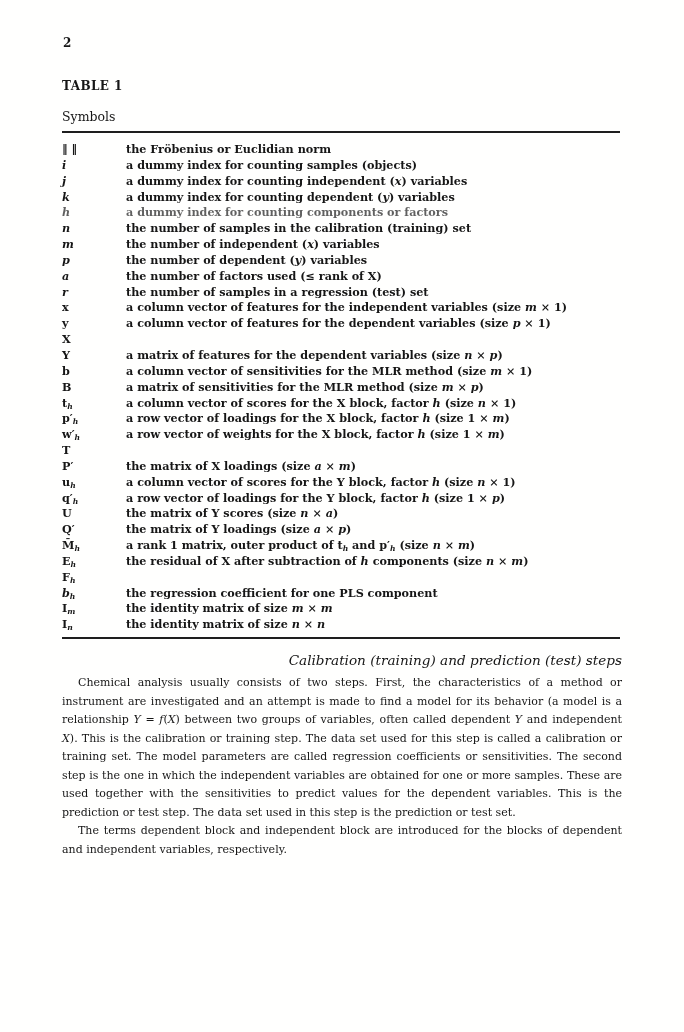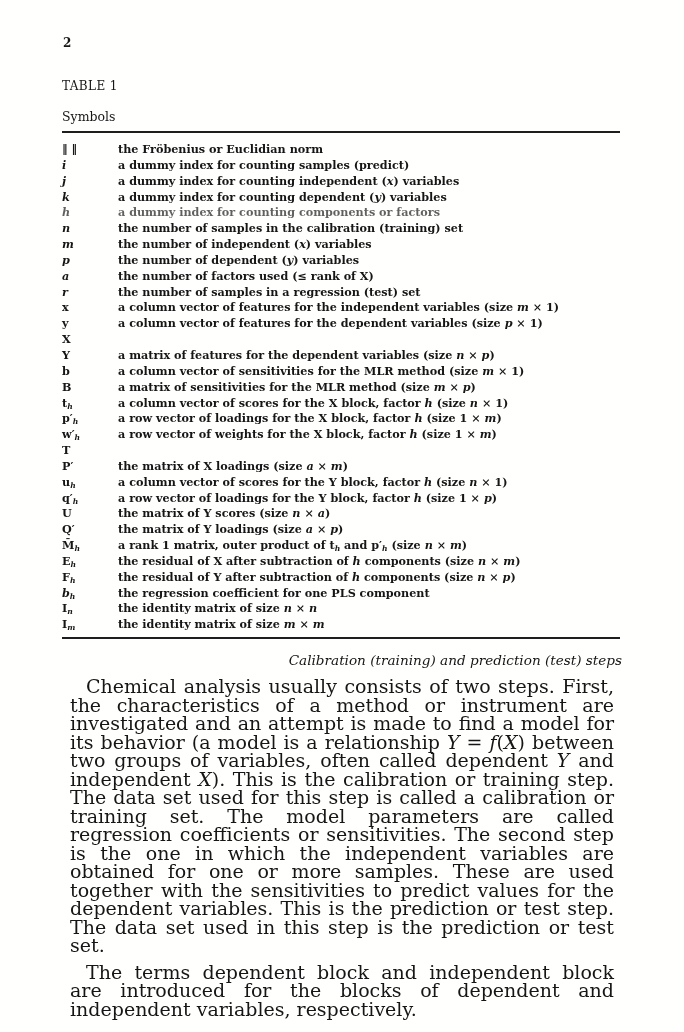--- a/index.html
+++ b/index.html
@@ -17,7 +17,7 @@
   }
   .table-label {
     position: absolute; left: 62px; top: 79px;
-    font-size: 12px; font-weight: normal; letter-spacing: .4px;
+    font-size: 12px; font-weight: bold; letter-spacing: .4px;
   }
   .table-caption {
     position: absolute; left: 62px; top: 109px;

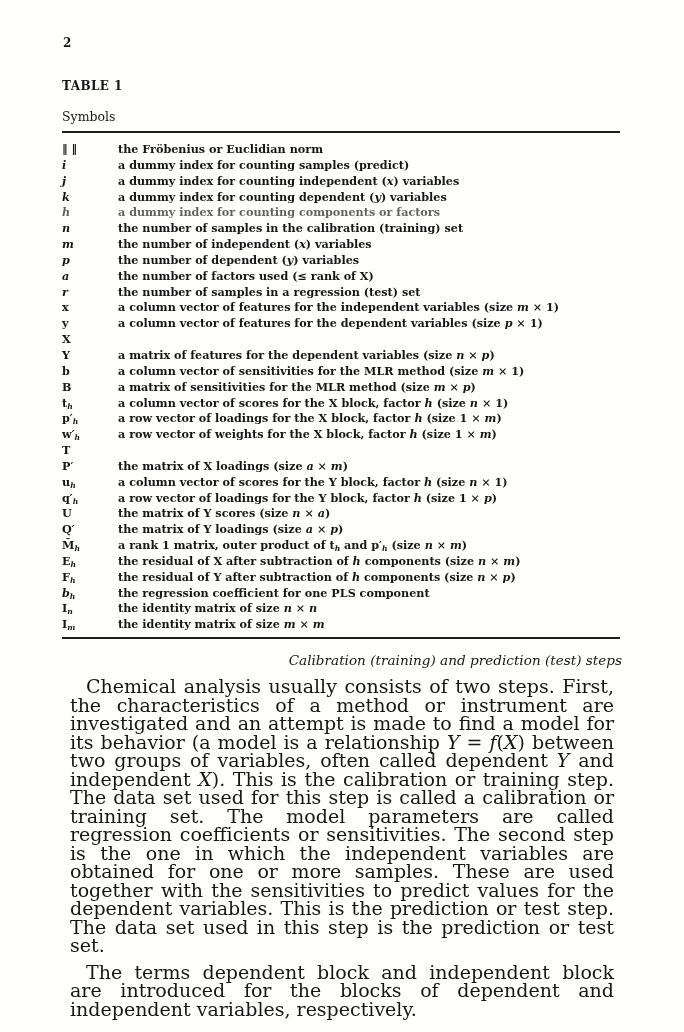--- a/index.html
+++ b/index.html
@@ -38,7 +38,7 @@
     font-weight: bold; white-space: nowrap;
   }
   .trow .sym { flex: 0 0 56px; }
-  .trow .def { flex: 1 1 auto; }
+  .trow .def { flex: 1 1 auto; margin-left: 8px; }
   .trow.faded { opacity: .68; filter: blur(.3px); }
   sub { font-size: .68em; vertical-align: -0.28em; line-height: 0; }
   .section {

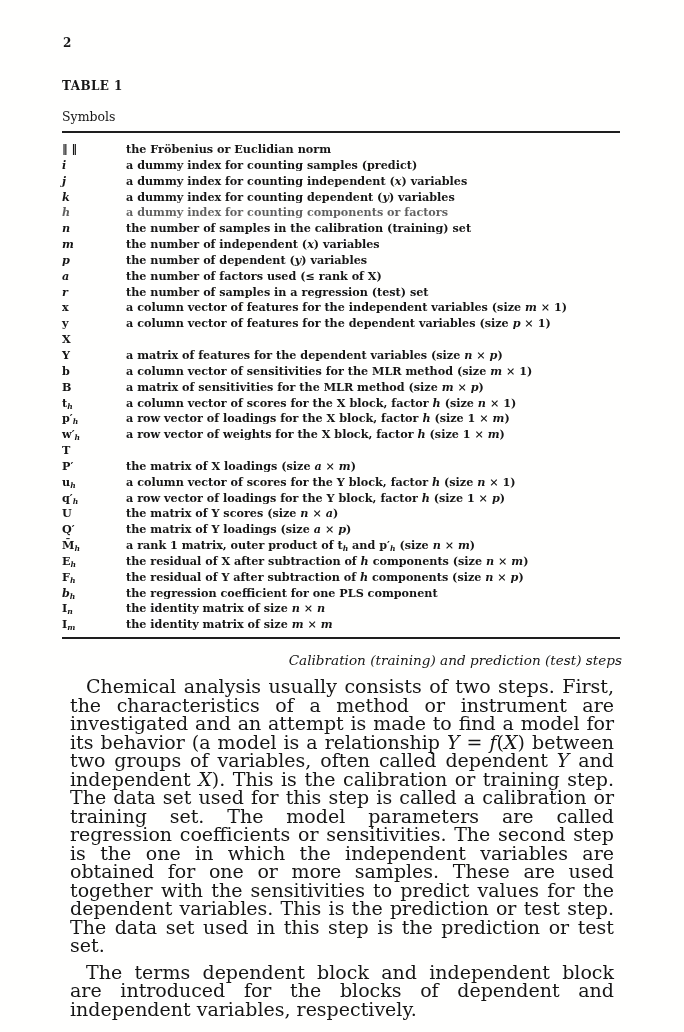--- a/index.html
+++ b/index.html
@@ -70,7 +70,7 @@
       </div>
       <div class="trow">
         <span class="sym"><i>i</i></span>
-        <span class="def">a dummy index for counting samples (predict)</span>
+        <span class="def">a dummy index for counting samples (objects)</span>
       </div>
       <div class="trow">
         <span class="sym"><i>j</i></span>

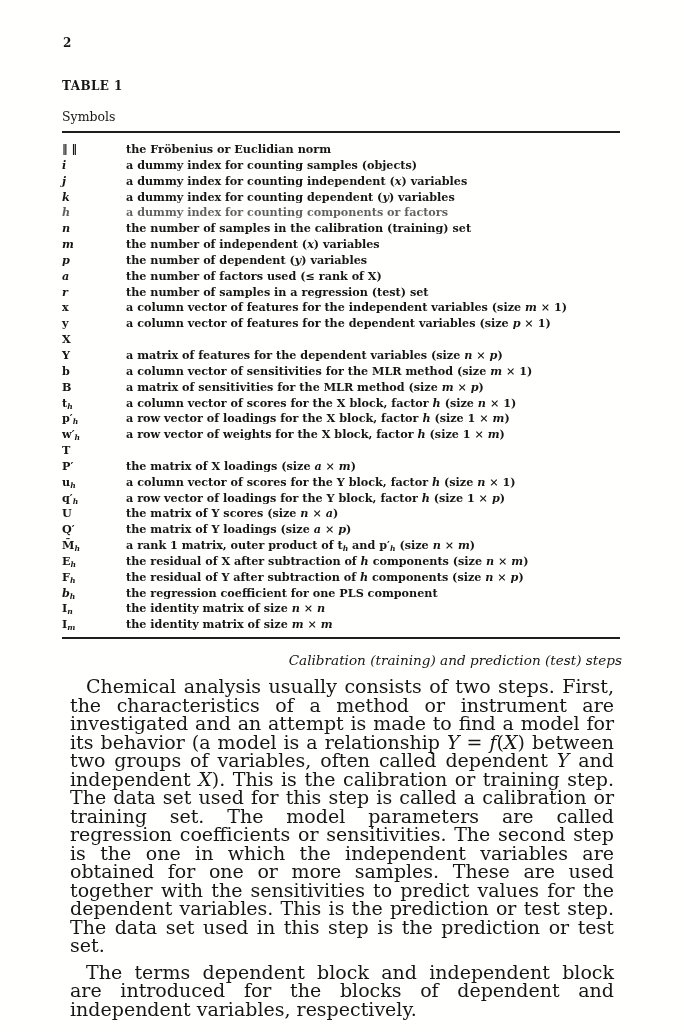--- a/index.html
+++ b/index.html
@@ -172,7 +172,6 @@
       </div>
       <div class="trow">
         <span class="sym"><b>F</b><sub><i>h</i></sub></span>
-        <span class="def">the residual of <b>Y</b> after subtraction of <i>h</i> components (size <i>n</i> × <i>p</i>)</span>
       </div>
       <div class="trow">
         <span class="sym"><i>b</i><sub><i>h</i></sub></span>

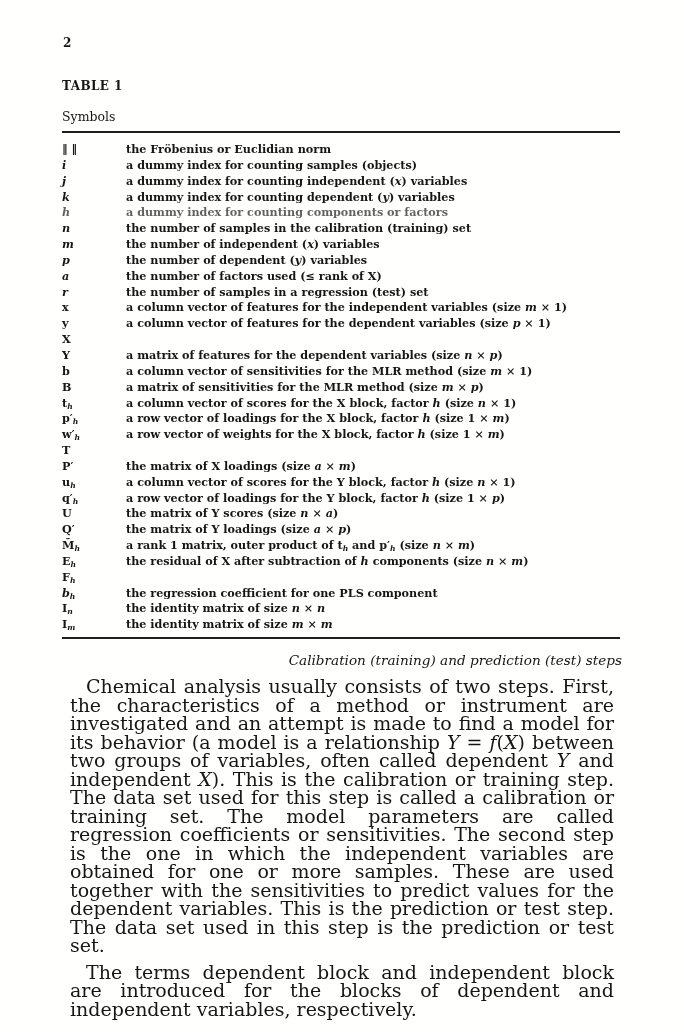--- a/index.html
+++ b/index.html
@@ -178,12 +178,12 @@
         <span class="def">the regression coefficient for one PLS component</span>
       </div>
       <div class="trow">
+        <span class="sym"><b>I</b><sub><i>m</i></sub></span>
+        <span class="def">the identity matrix of size <i>m</i> × <i>m</i></span>
+      </div>
+      <div class="trow">
         <span class="sym"><b>I</b><sub><i>n</i></sub></span>
         <span class="def">the identity matrix of size <i>n</i> × <i>n</i></span>
-      </div>
-      <div class="trow">
-        <span class="sym"><b>I</b><sub><i>m</i></sub></span>
-        <span class="def">the identity matrix of size <i>m</i> × <i>m</i></span>
       </div>
     </div>
   <div class="rule rule-bottom"></div>

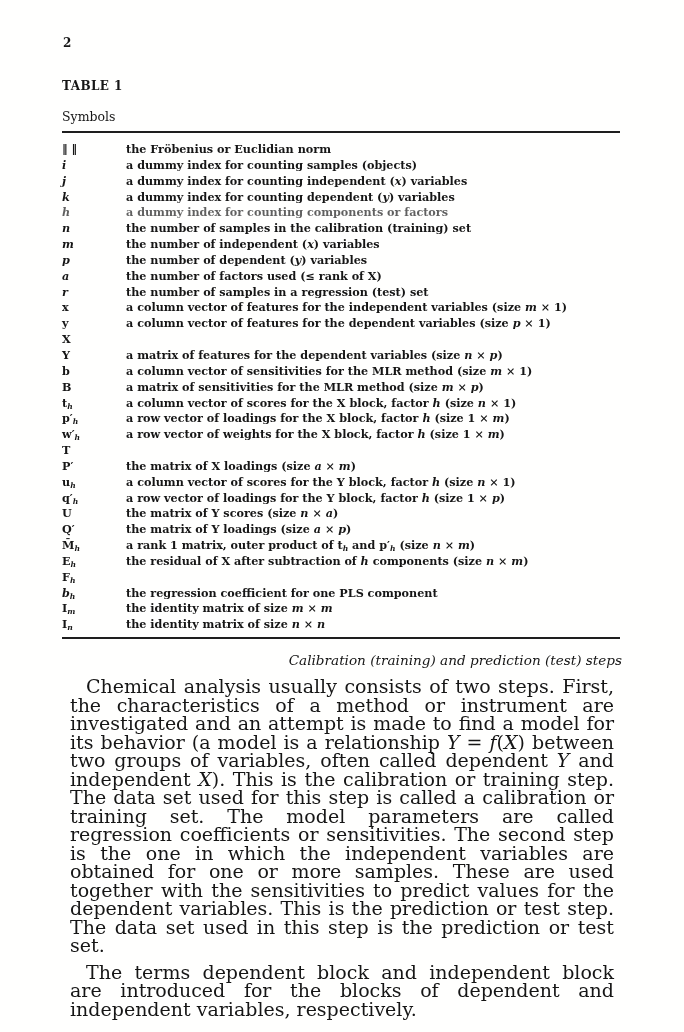--- a/index.html
+++ b/index.html
@@ -50,9 +50,9 @@
     text-align: right;
   }
   .para {
-    font-size: 19px; line-height: 18.5px;
+    font-size: 11px; line-height: 18.5px;
     text-align: justify; text-indent: 16px;
-    margin: 8px;
+    margin: 0;
   }
 </style>
 </head>

